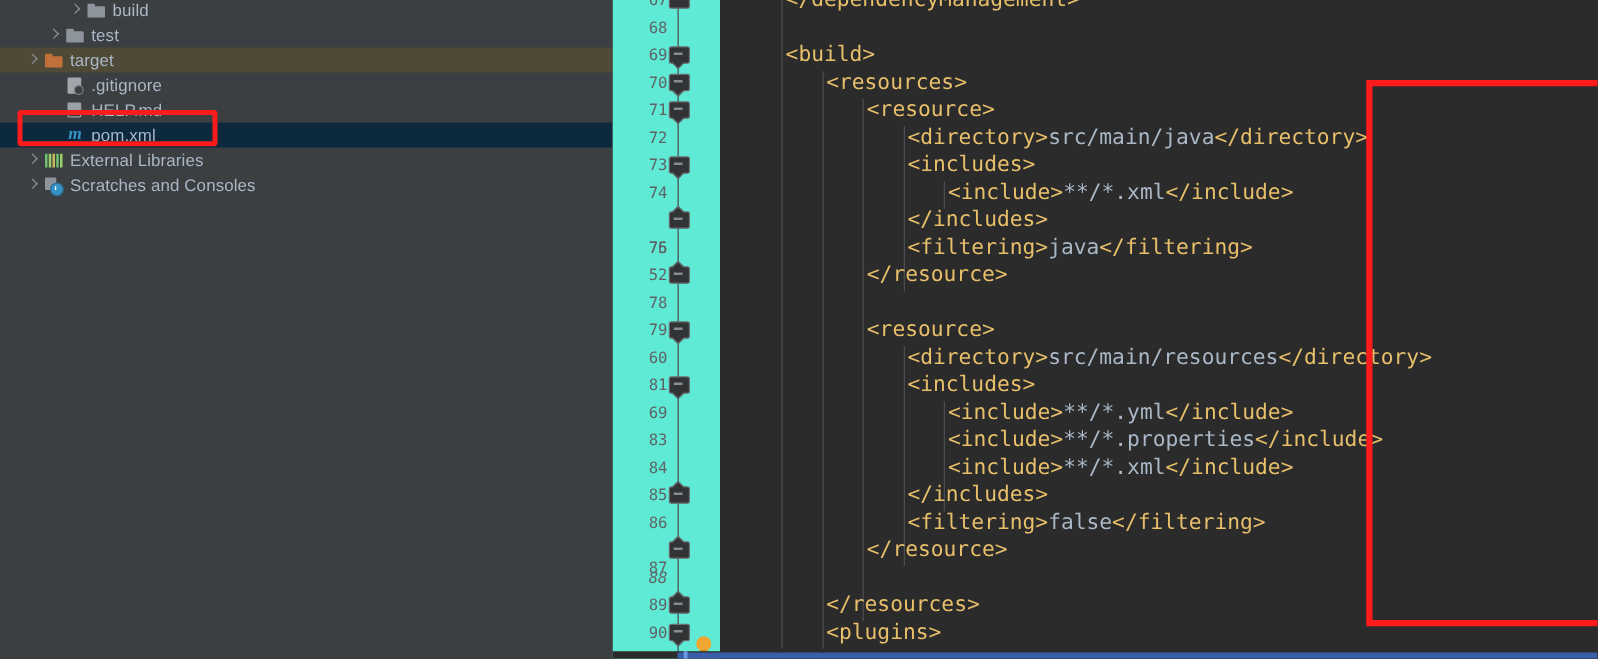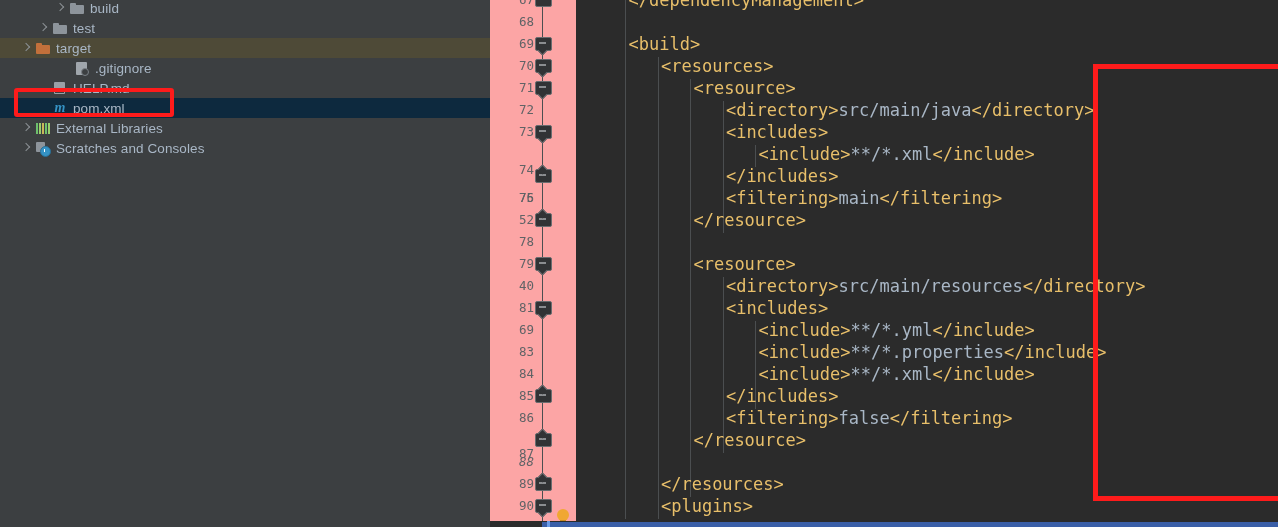--- a/index.html
+++ b/index.html
@@ -93,7 +93,7 @@
   }
   #gutter{
     position:absolute;left:0;top:0;width:86px;height:527px;
-    background:#fca5a5;
+    background:#5eead4;
   }
   .ln{
     position:absolute;left:0;width:44px;

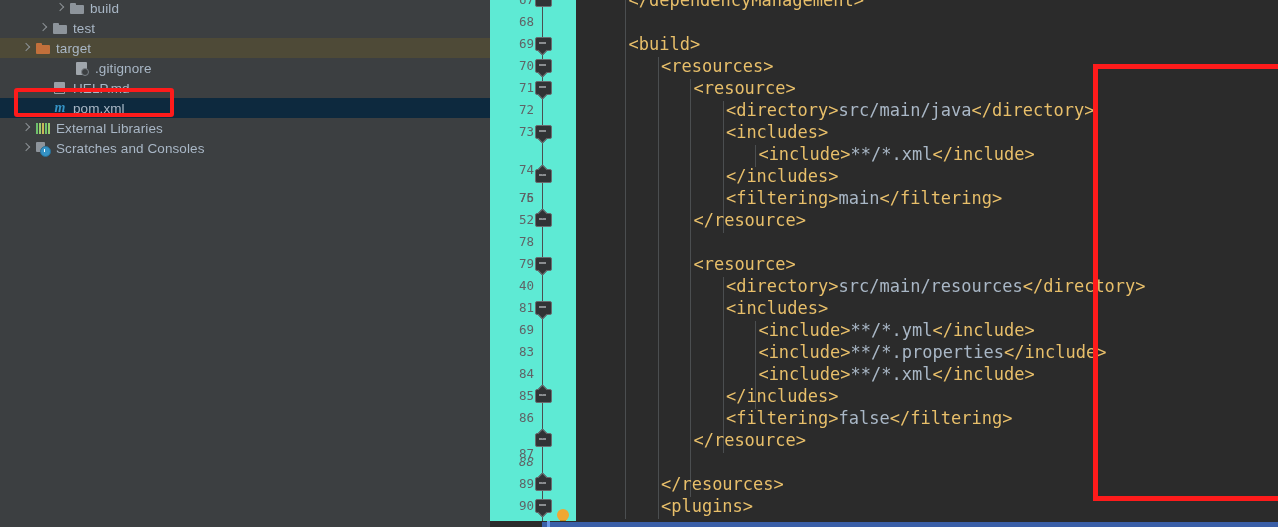--- a/index.html
+++ b/index.html
@@ -211,7 +211,7 @@
           </span>
           <span class="tlabel">target</span>
         </div>
-        <div class="tree-row" style="position: absolute; left: 0px; right: 0px; top: 58px; padding-left: 60px;">
+        <div class="tree-row" style="position: absolute; left: 0px; right: 0px; top: 58px; padding-left: 38px;">
           <span class="arrow"></span>
           <span class="ticon">
             <span class="gitico"></span>

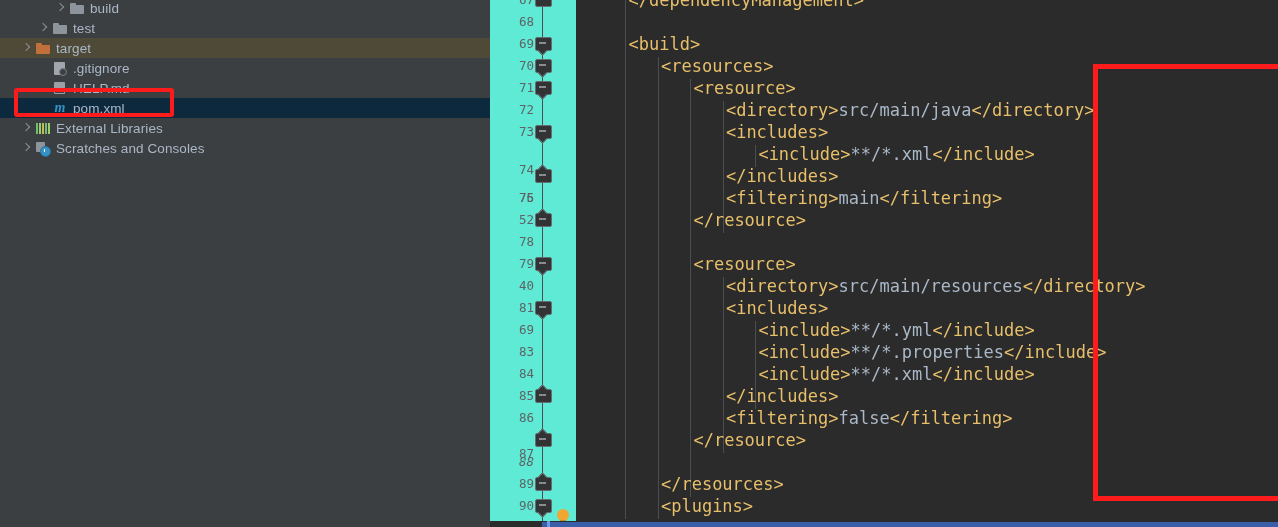--- a/index.html
+++ b/index.html
@@ -271,7 +271,7 @@
           <div class="ln" style="top: 77px;">71</div>
           <div class="ln" style="top: 99px;">72</div>
           <div class="ln" style="top: 121px;">73</div>
-          <div class="ln" style="top: 143px; margin-top: 16px;">74</div>
+          <div class="ln" style="top: 143px;">74</div>
           <div class="ln" style="top: 155px; margin-top: 32px;">75</div>
           <div class="ln" style="top: 187px;">76</div>
           <div class="ln" style="top: 209px;">52</div>

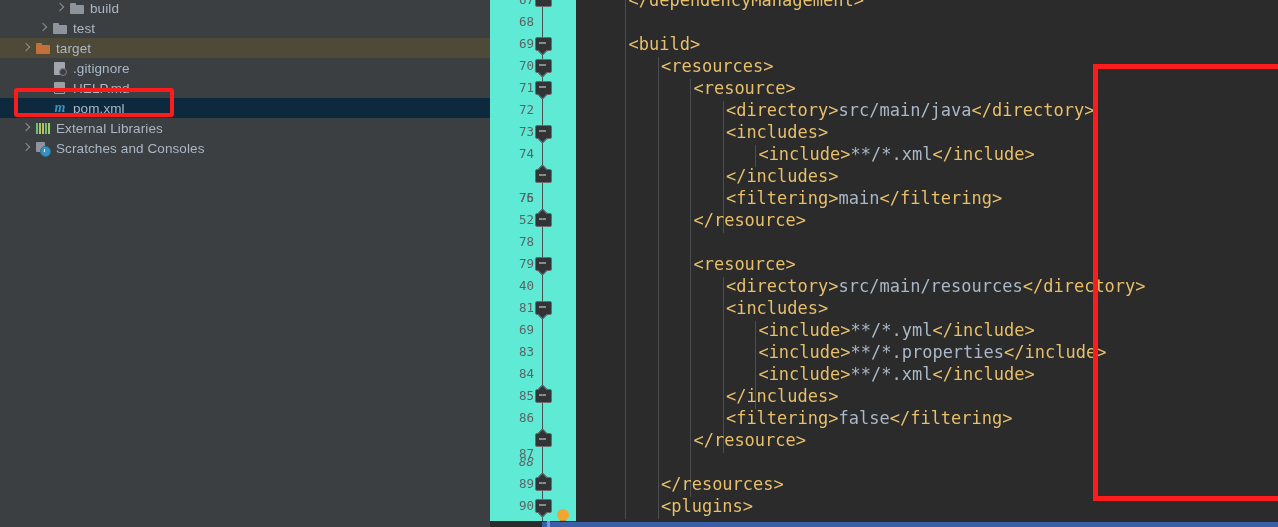--- a/index.html
+++ b/index.html
@@ -367,7 +367,7 @@
           <div class="cl" style="top: 121px; left: 149.92px;"><span class="tag">&lt;includes&gt;</span></div>
           <div class="cl" style="top: 143px; left: 182.4px;"><span class="tag">&lt;include&gt;</span><span class="txt">**/*.xml</span><span class="tag">&lt;/include&gt;</span></div>
           <div class="cl" style="top: 165px; left: 149.92px;"><span class="tag">&lt;/includes&gt;</span></div>
-          <div class="cl" style="top: 187px; left: 149.92px;"><span class="tag">&lt;filtering&gt;</span><span class="txt">main</span><span class="tag">&lt;/filtering&gt;</span></div>
+          <div class="cl" style="top: 187px; left: 149.92px;"><span class="tag">&lt;filtering&gt;</span><span class="txt">java</span><span class="tag">&lt;/filtering&gt;</span></div>
           <div class="cl" style="top: 209px; left: 117.44px;"><span class="tag">&lt;/resource&gt;</span></div>
           <div class="cl" style="top: 253px; left: 117.44px;"><span class="tag">&lt;resource&gt;</span></div>
           <div class="cl" style="top: 275px; left: 149.92px;"><span class="tag">&lt;directory&gt;</span><span class="txt">src/main/resources</span><span class="tag">&lt;/directory&gt;</span></div>

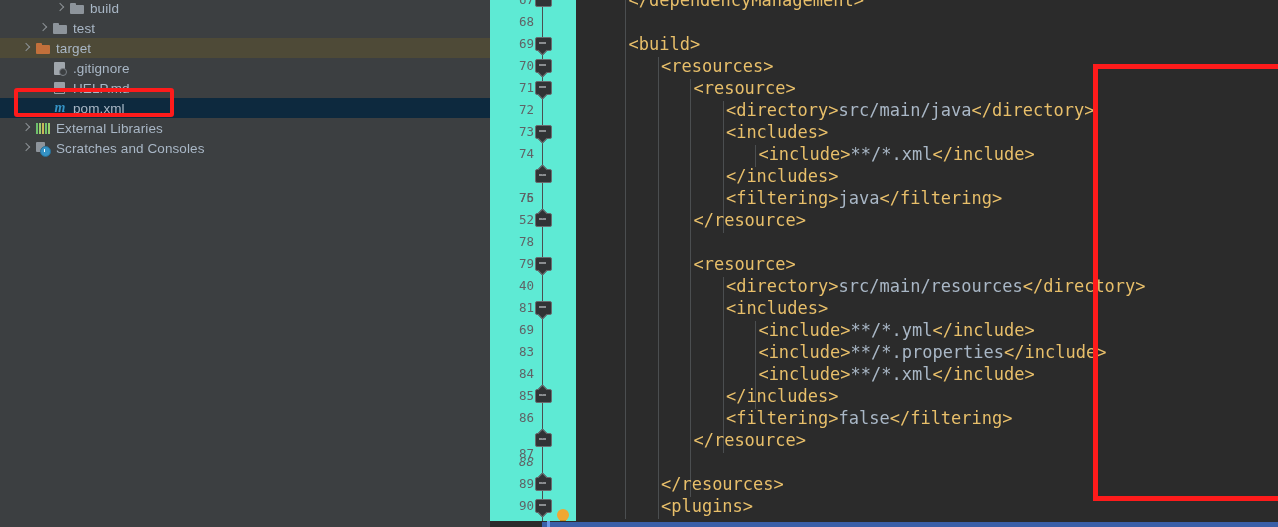--- a/index.html
+++ b/index.html
@@ -277,7 +277,7 @@
           <div class="ln" style="top: 209px;">52</div>
           <div class="ln" style="top: 231px;">78</div>
           <div class="ln" style="top: 253px;">79</div>
-          <div class="ln" style="top: 275px;">40</div>
+          <div class="ln" style="top: 275px;">60</div>
           <div class="ln" style="top: 297px;">81</div>
           <div class="ln" style="top: 319px;">69</div>
           <div class="ln" style="top: 341px;">83</div>

